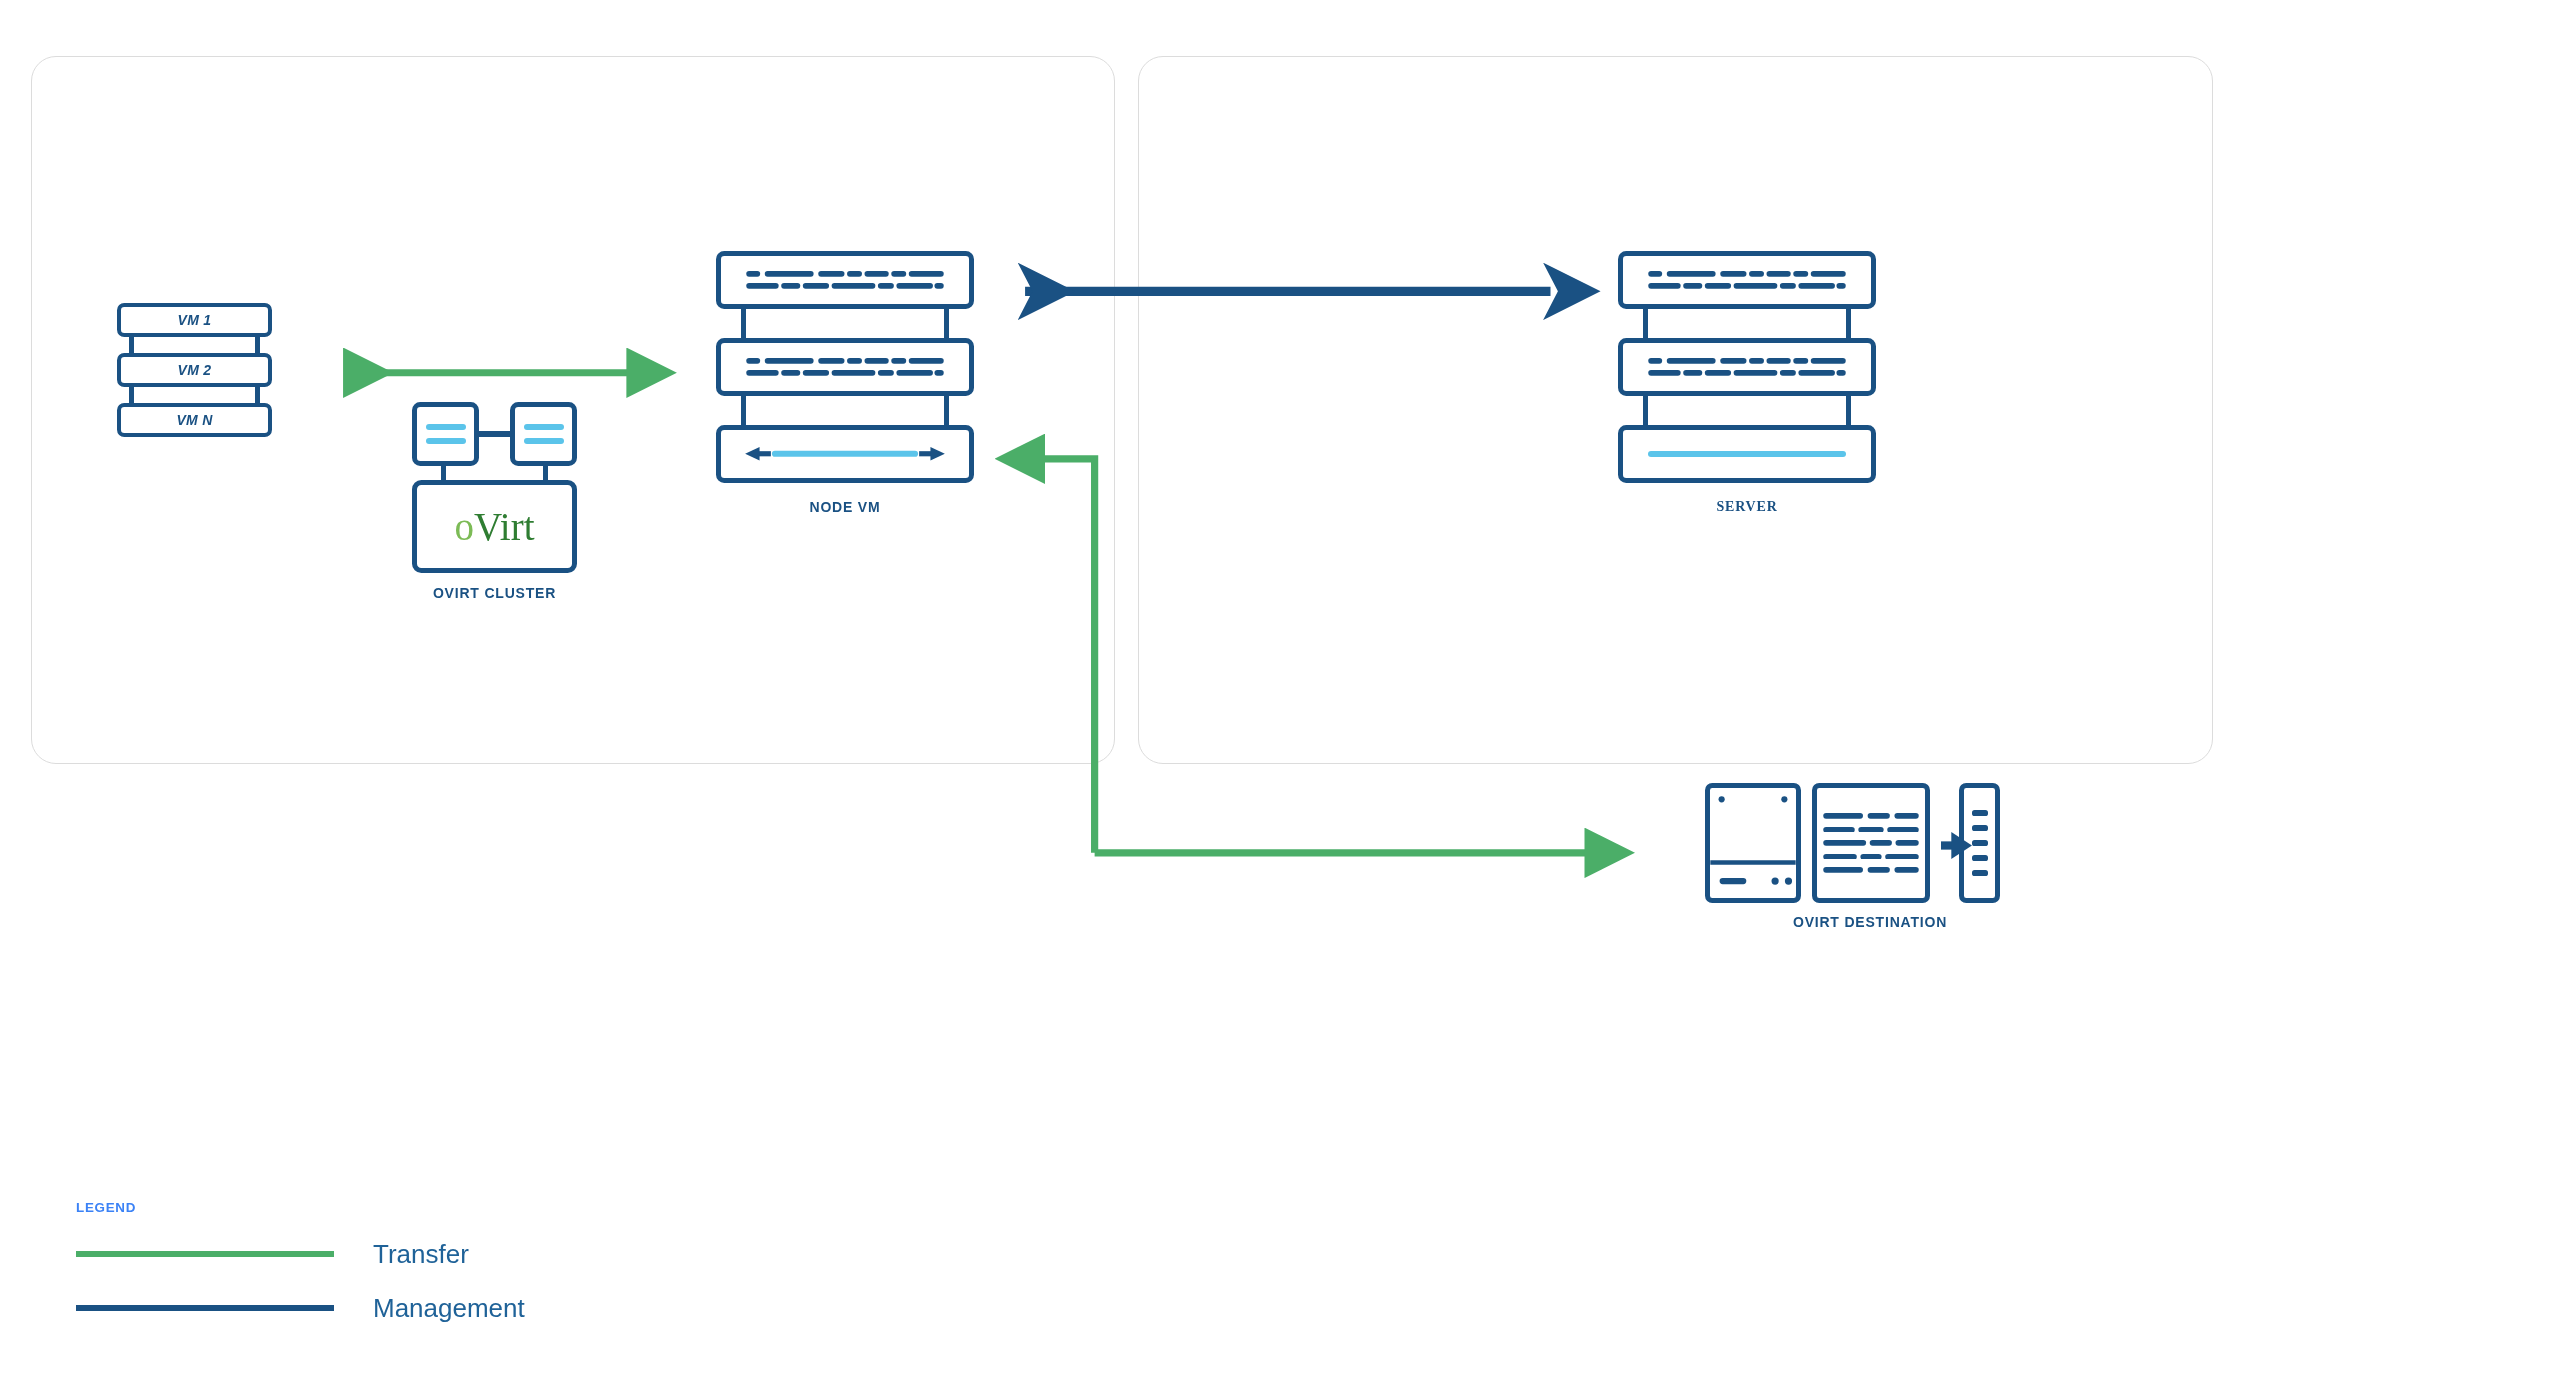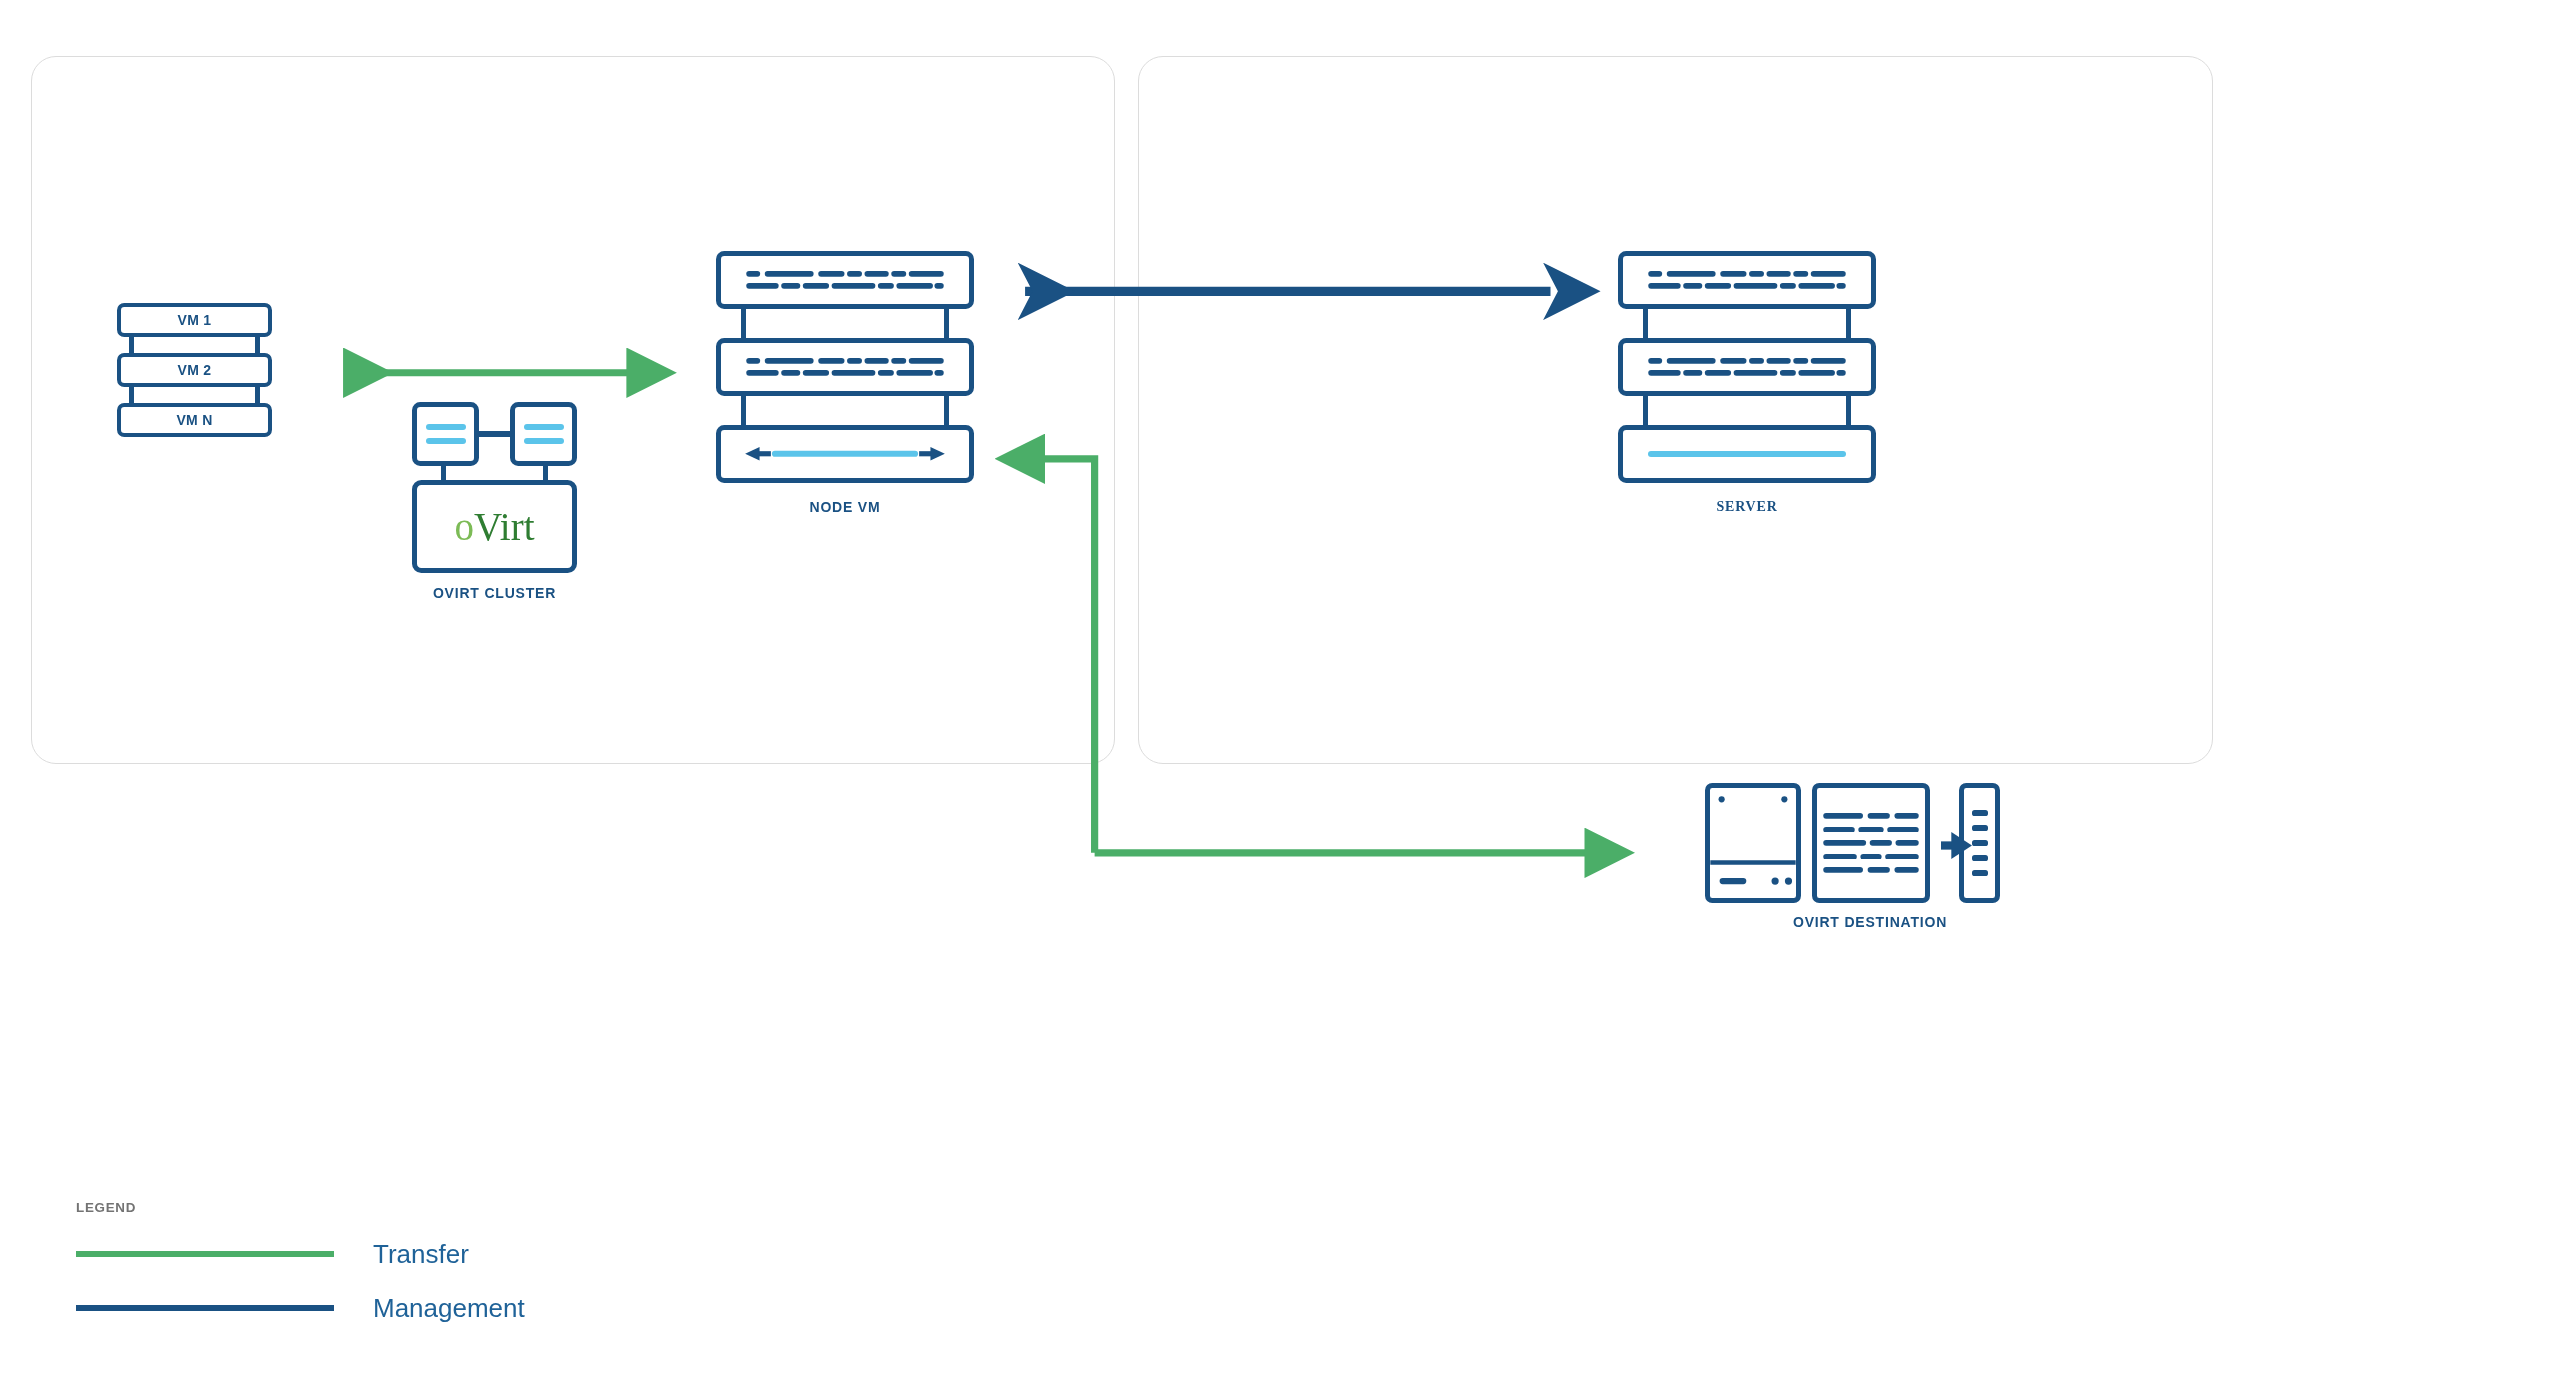--- a/index.html
+++ b/index.html
@@ -45,7 +45,7 @@
   }
 
   
-  #vm-stack { position: absolute; left: 117px; top: 303px; width: 155px; }
+  #vm-stack { position: absolute; left: 117px; top: 303px; width: 155px; font-style: italic; }
   .vm-slab {
     position: relative;
     box-sizing: border-box;

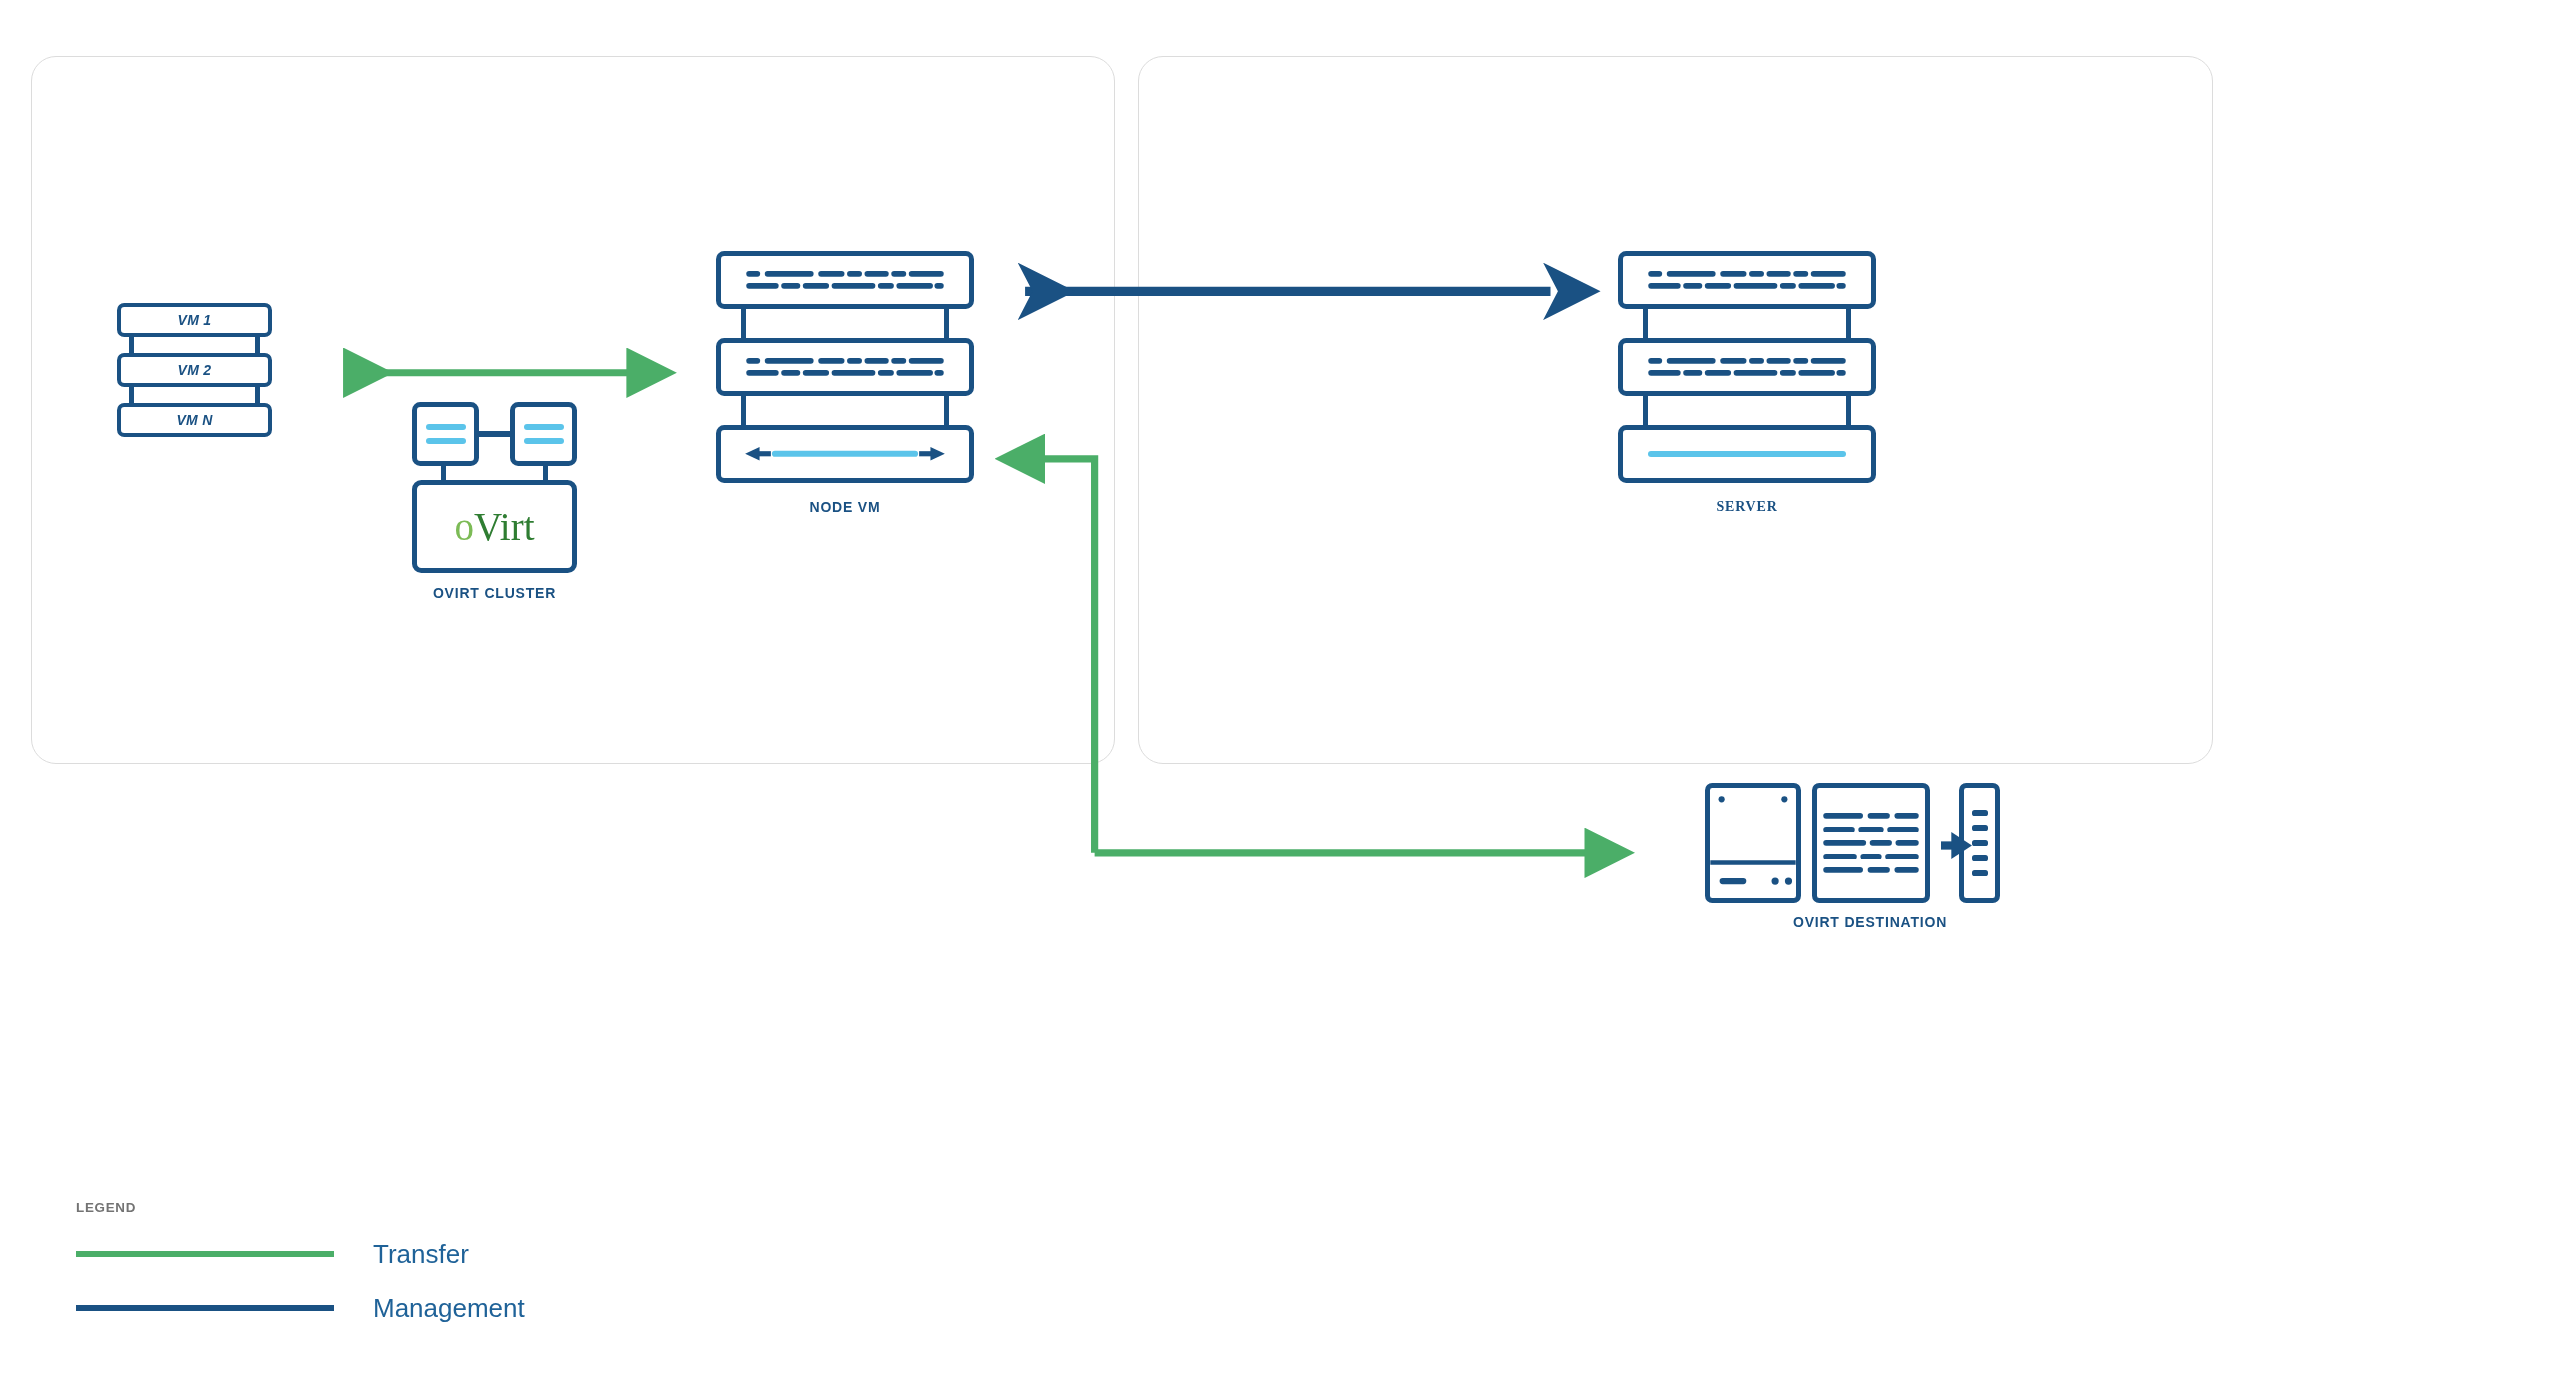--- a/index.html
+++ b/index.html
@@ -220,7 +220,7 @@
   
   #legend { position: absolute; left: 76px; top: 1200px; }
   #legend-title {
-    color: #737373;
+    color: #3b82f6;
     font-weight: bold;
     font-size: 13.4px;
     letter-spacing: 0.7px;

